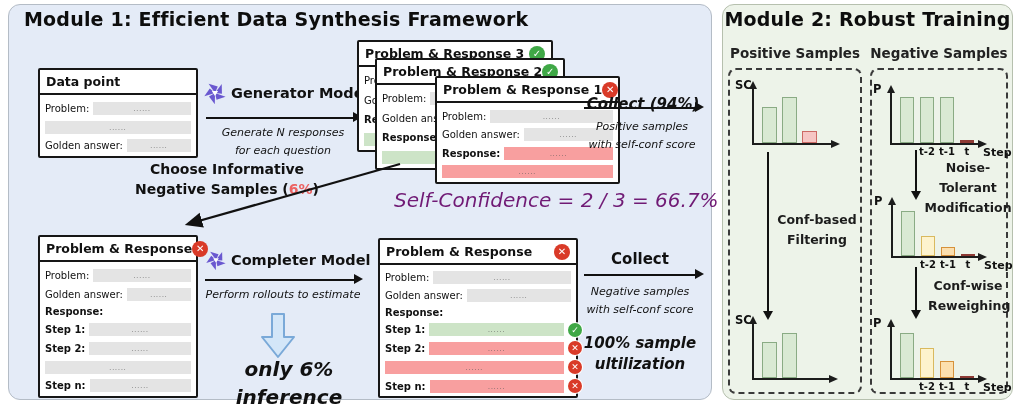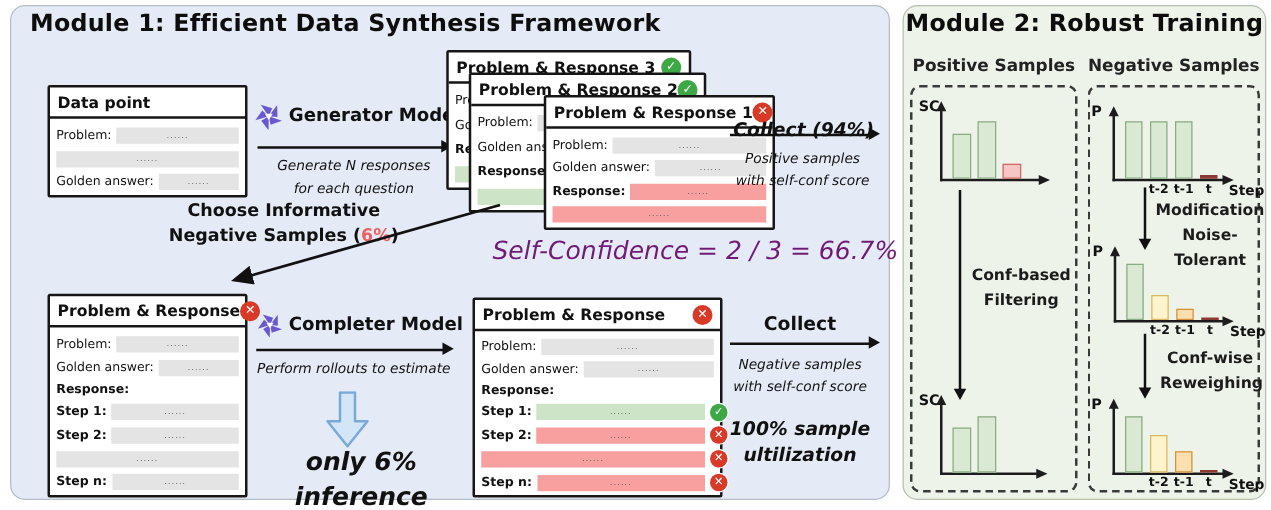--- a/index.html
+++ b/index.html
@@ -372,8 +372,8 @@
   </div>
   <div class="v-arrow" style="left:915px;top:150px;height:42px;"></div>
   <div class="arrlabel" style="left:922px;top:158px;width:92px;">
+    <div>Noise-Tolerant</div>
     <div>Modification</div>
-    <div>Noise-Tolerant</div>
   </div>
   <div class="mini-chart" style="left:891px;top:204px;width:96px;height:54px;">
     <span class="mc-ylabel">P</span>

